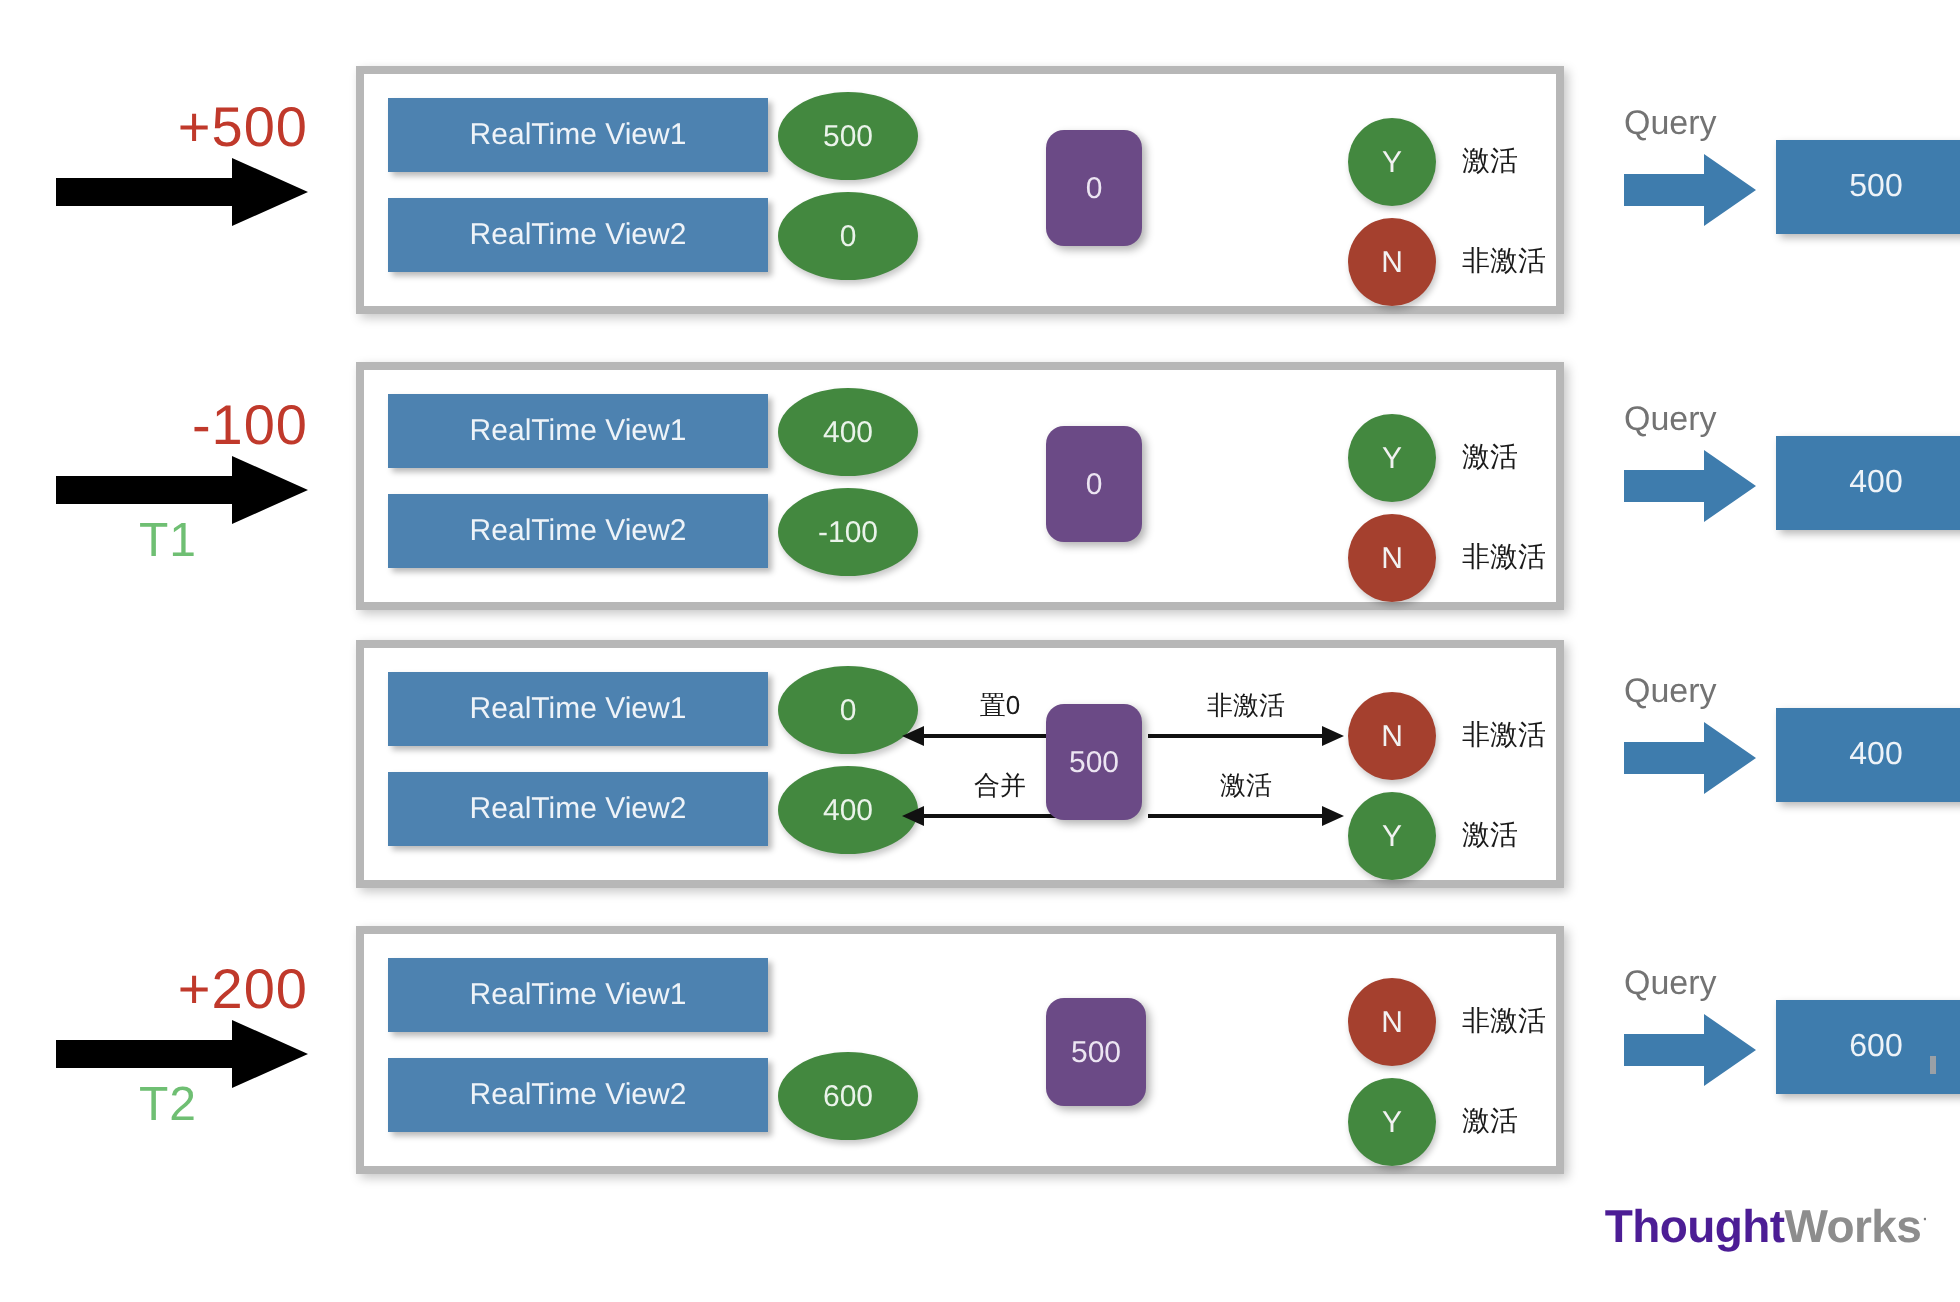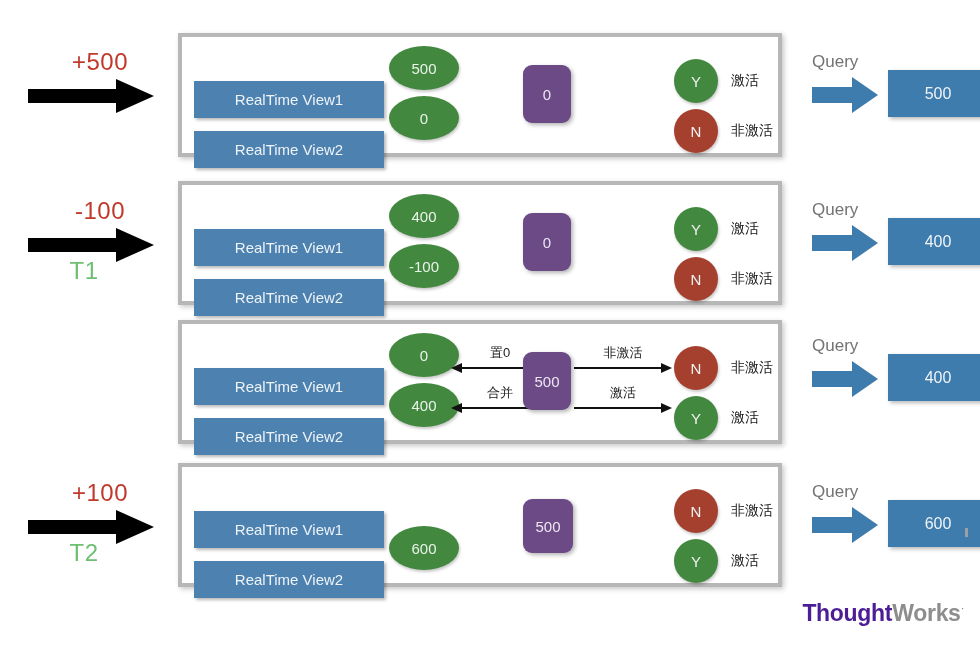--- a/index.html
+++ b/index.html
@@ -31,10 +31,10 @@
   .trigger .delta {
     position: absolute;
     top: 0;
-    left: 16px;
+    left: 0;
     width: 140px;
-    text-align: center;
-    font-size: 24px;
+    text-align: right;
+    font-size: 28px;
     color: #c0392b;
     letter-spacing: 0.5px;
   }

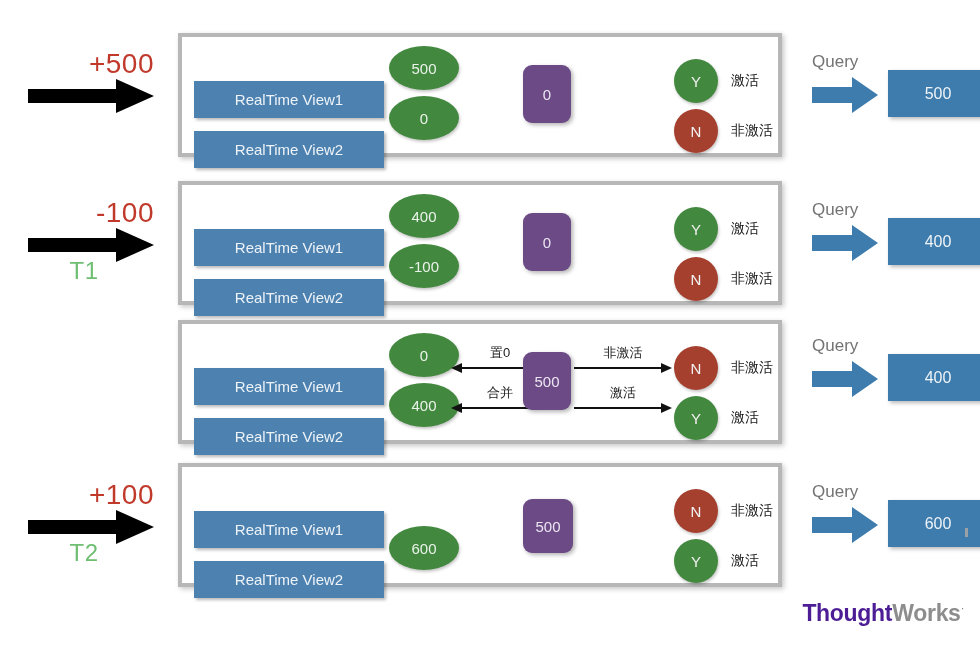--- a/index.html
+++ b/index.html
@@ -104,7 +104,6 @@
     align-items: center;
     justify-content: center;
     box-shadow: 2px 2px 3px rgba(0,0,0,0.28);
-    margin-top: 32px;
   }
 
   .bubble {

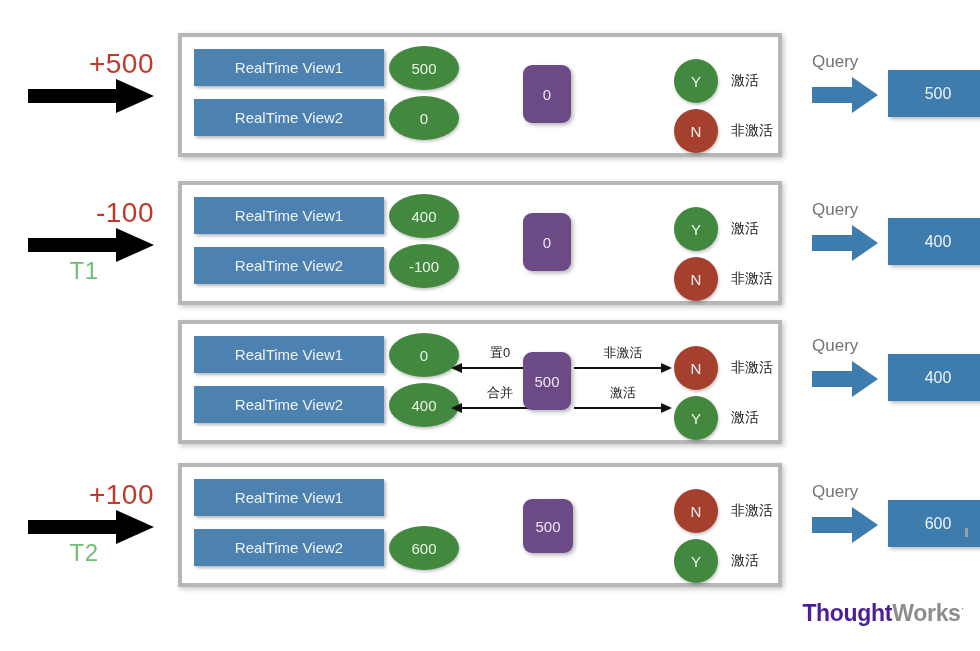--- a/index.html
+++ b/index.html
@@ -352,7 +352,7 @@
   </div>
 
   <div class="trigger" style="left:14px; top:479px;">
-    <div class="delta">+100</div>
+    <div class="delta">+200</div>
     <svg class="blackarrow" viewBox="0 0 126 34">
       <path d="M0 10 L88 10 L88 0 L126 17 L88 34 L88 24 L0 24 Z" fill="#000000"></path>
     </svg>

